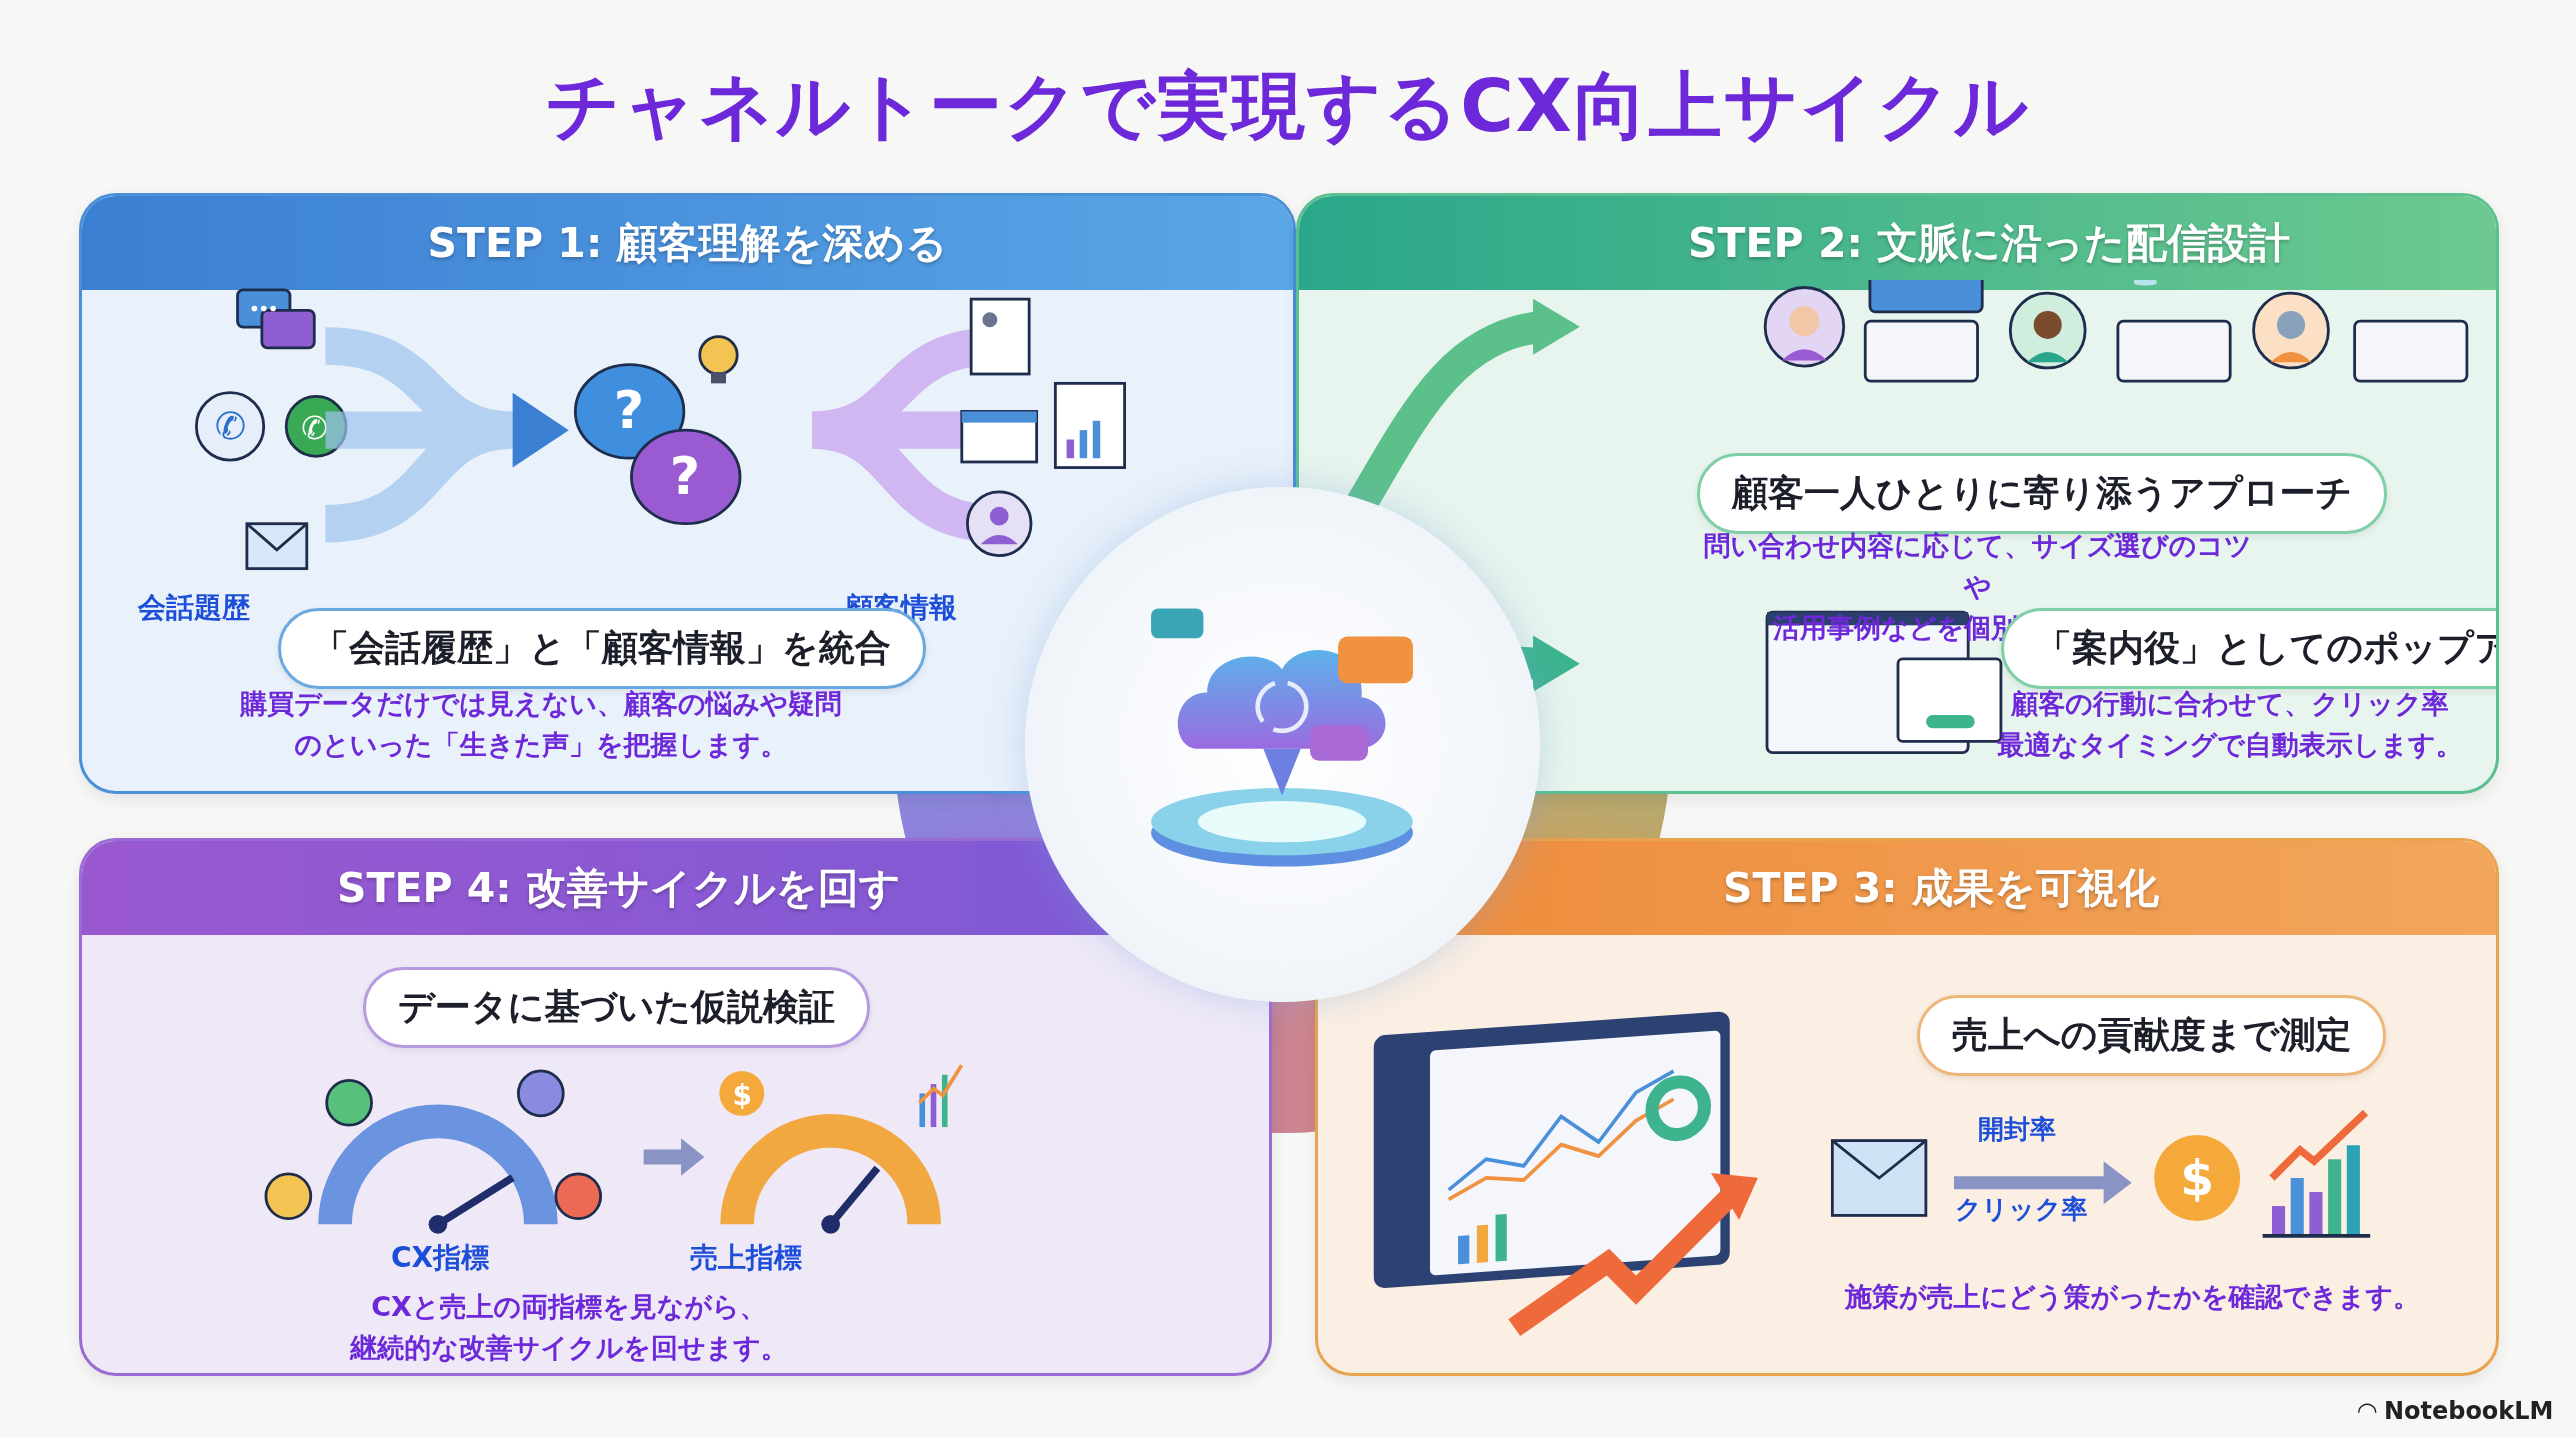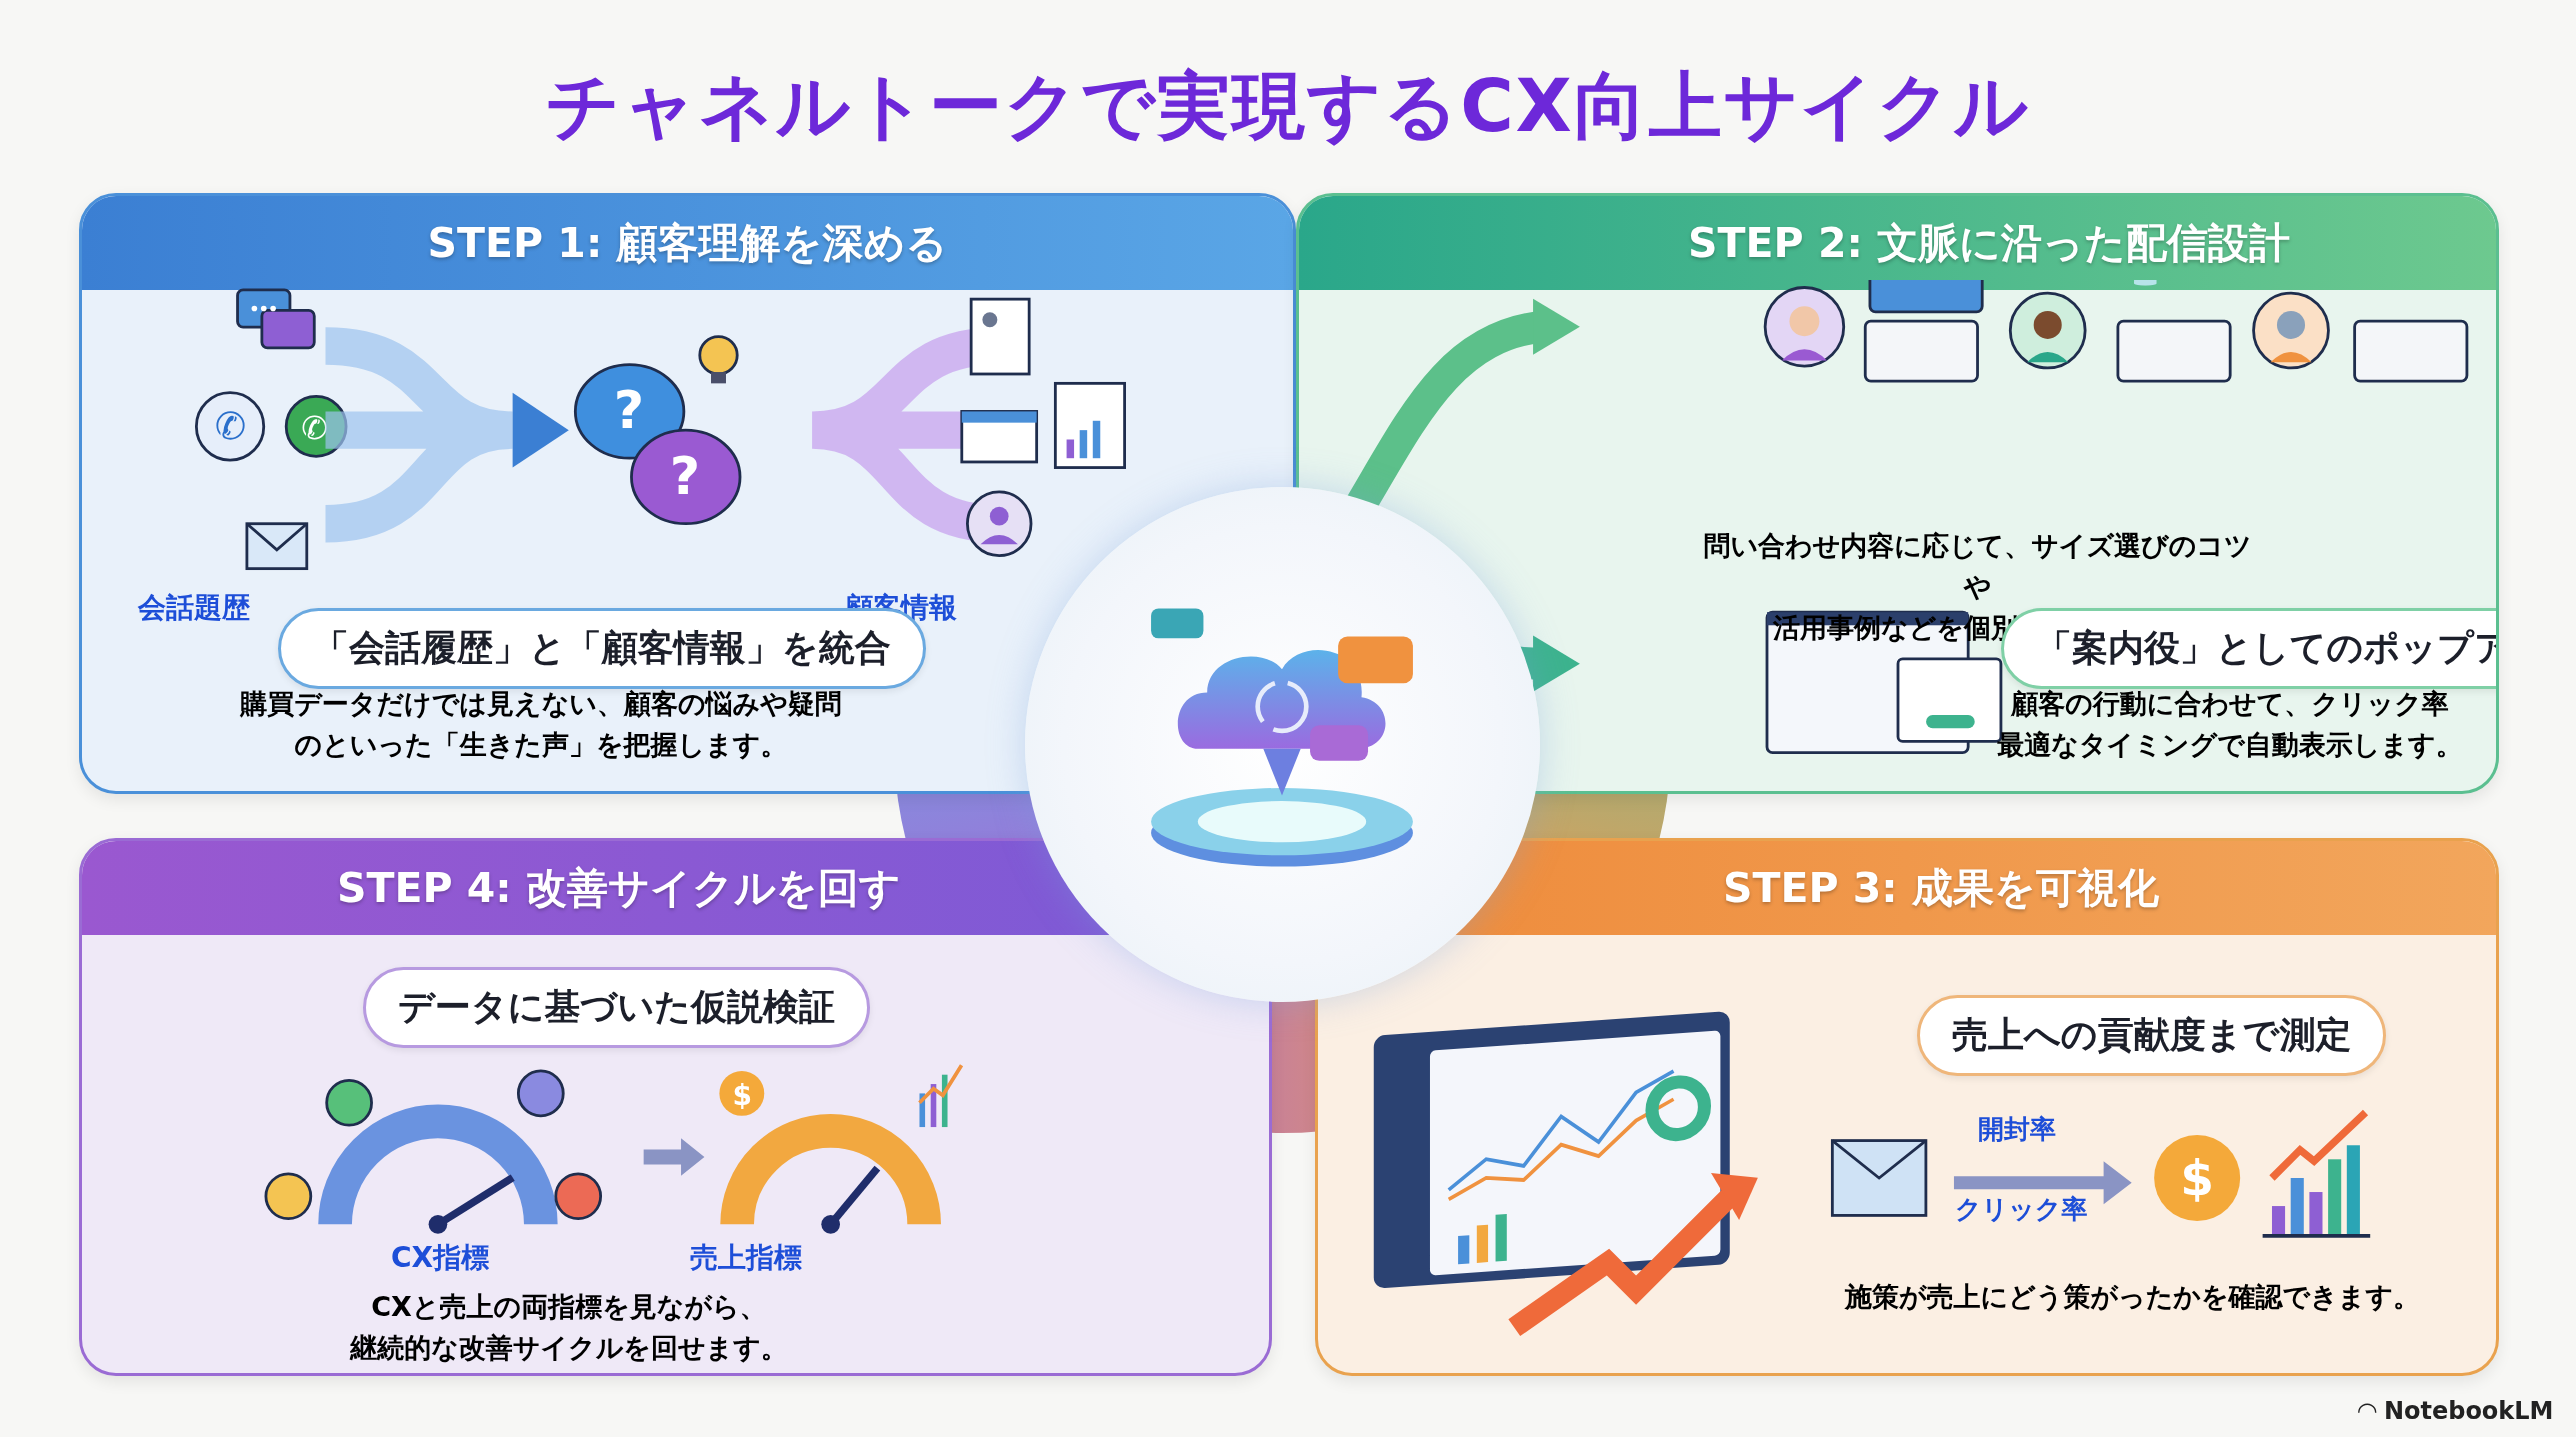--- a/index.html
+++ b/index.html
@@ -174,6 +174,7 @@
       <rect x="670" y="465" width="52" height="14" rx="7" fill="#3db38e"></rect>
     </g>
   </svg>
+  <div class="pill" style="left:398px;top:257px;border-color:#7fd0a6">顧客一人ひとりに寄り添うアプローチ</div>
   <div class="desc" style="left:393px;top:329px;width:571px">
     <div>問い合わせ内容に応じて、サイズ選びのコツや</div>
     <div>活用事例などを個別配信します。</div>

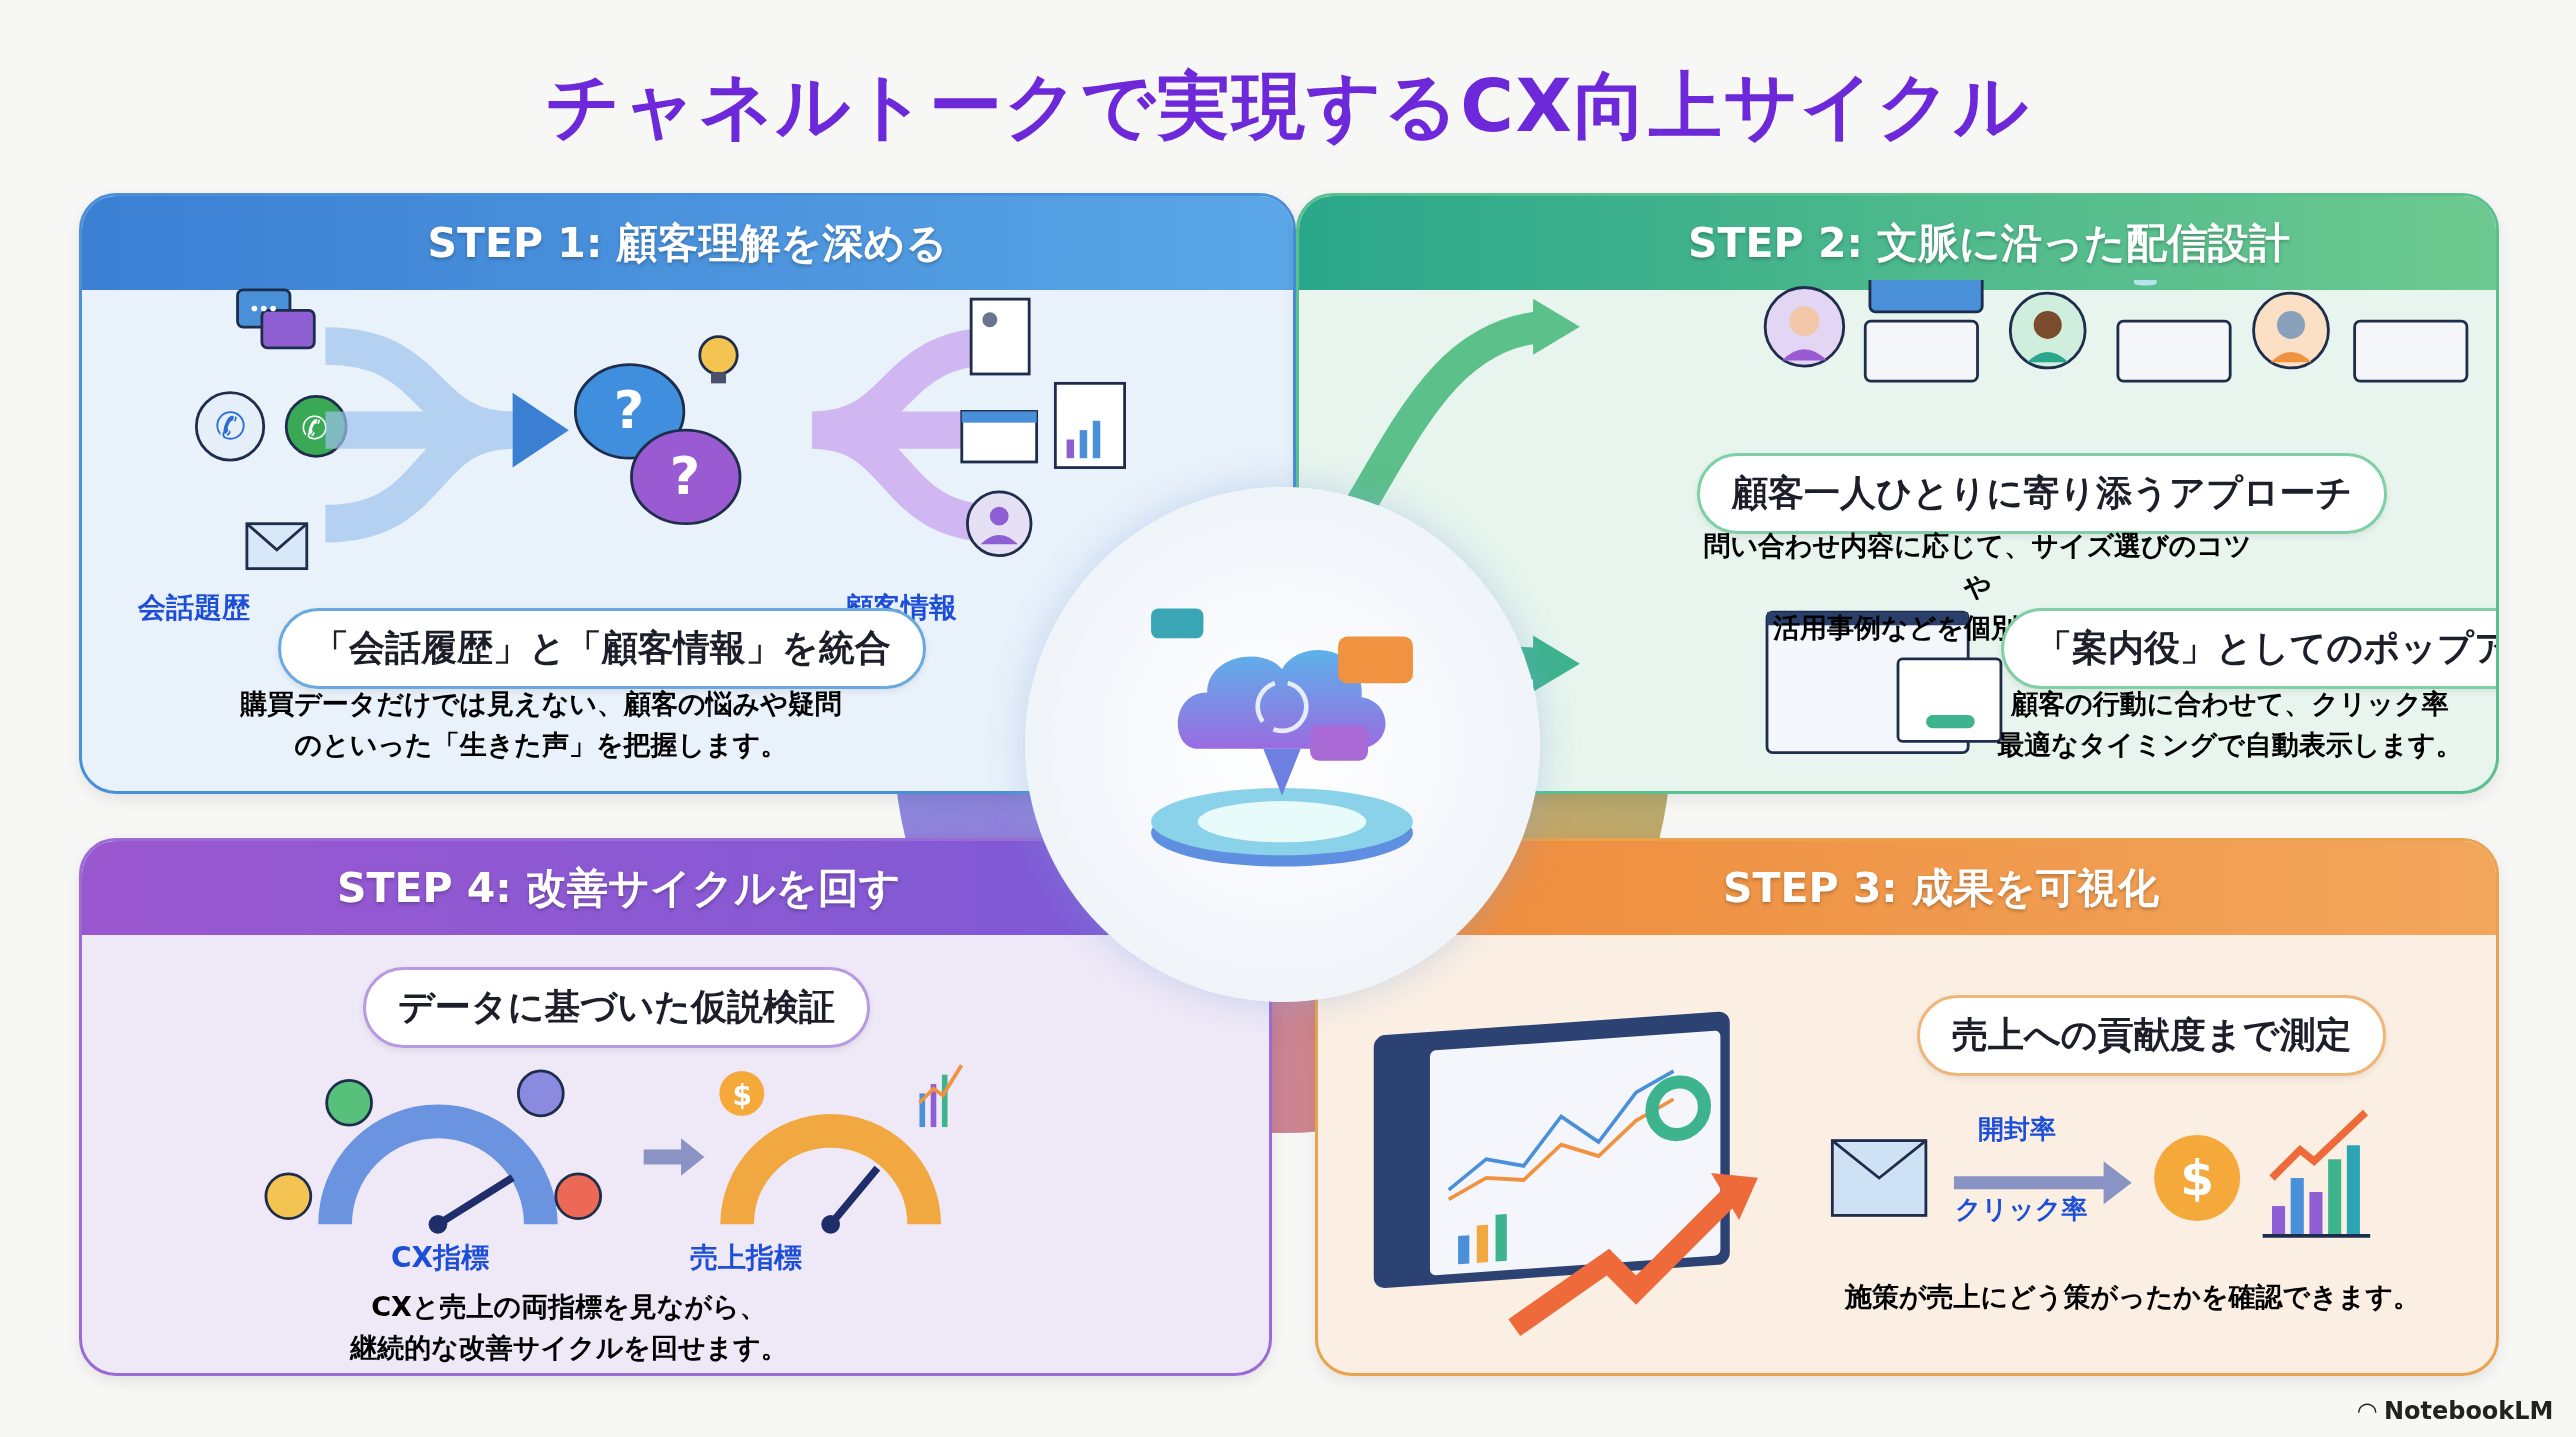--- a/index.html
+++ b/index.html
@@ -39,7 +39,7 @@
     font-size: 36px; font-weight: bold; padding: 13px 32px; white-space: nowrap;
     box-shadow: 0 2.8px 7.5px rgba(0,0,0,0.08);
   }
-  .desc { position: absolute; font-size: 27px; font-weight: bold; line-height: 41px; text-align: center; color: #000000; }
+  .desc { position: absolute; font-size: 27px; font-weight: bold; line-height: 41px; text-align: center; color: #6d28d9; }
   .lbl { position: absolute; font-size: 28px; font-weight: bold; color: #1d4ed8; }
 
   

